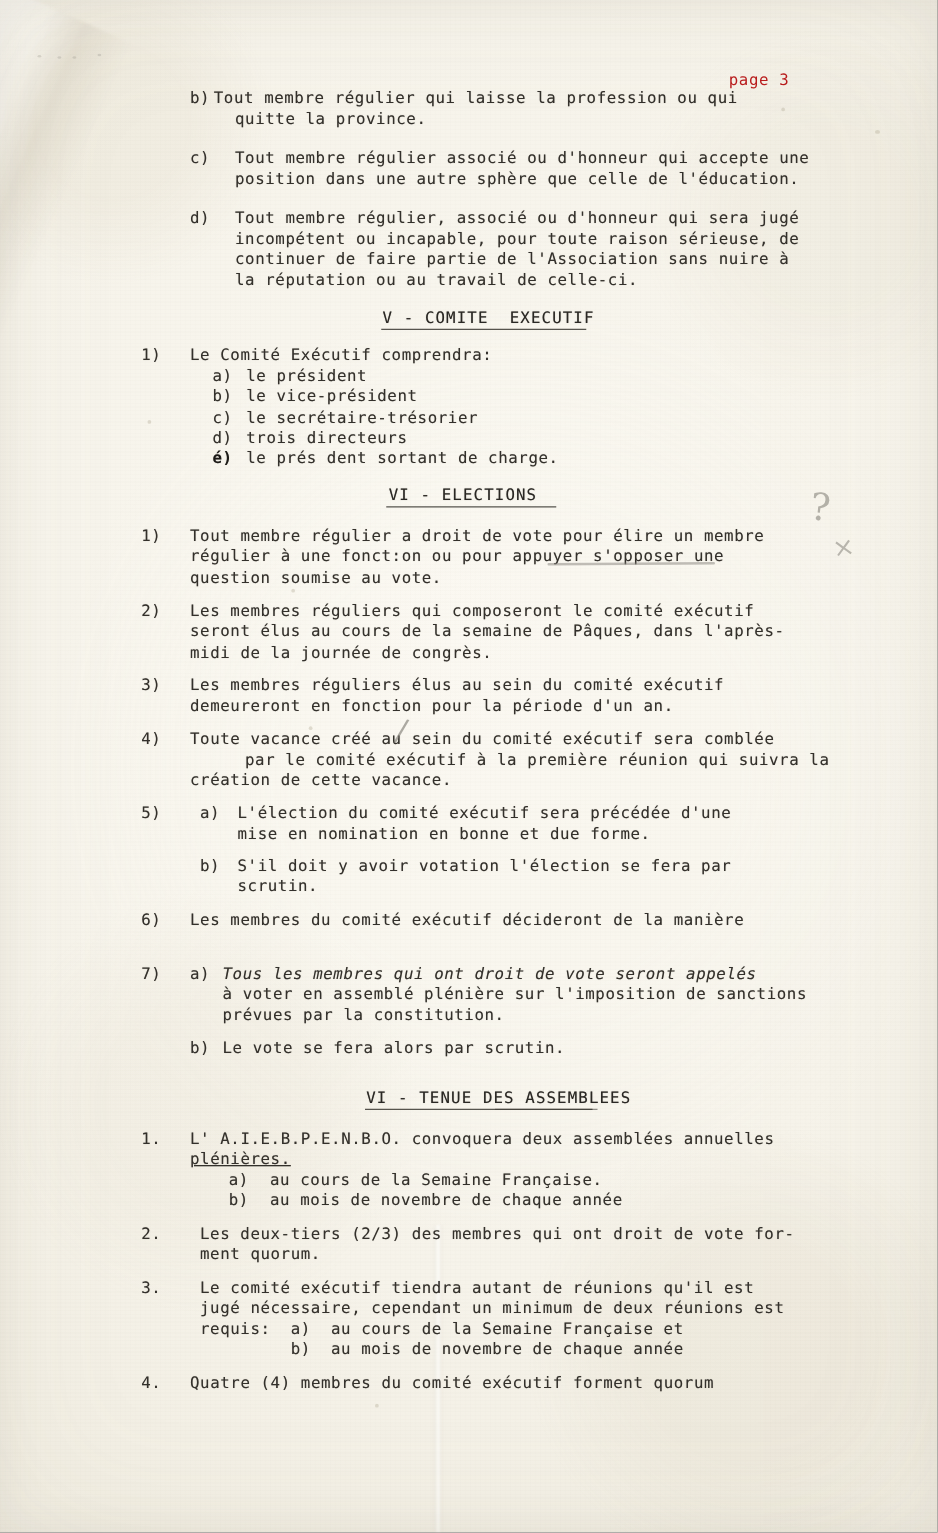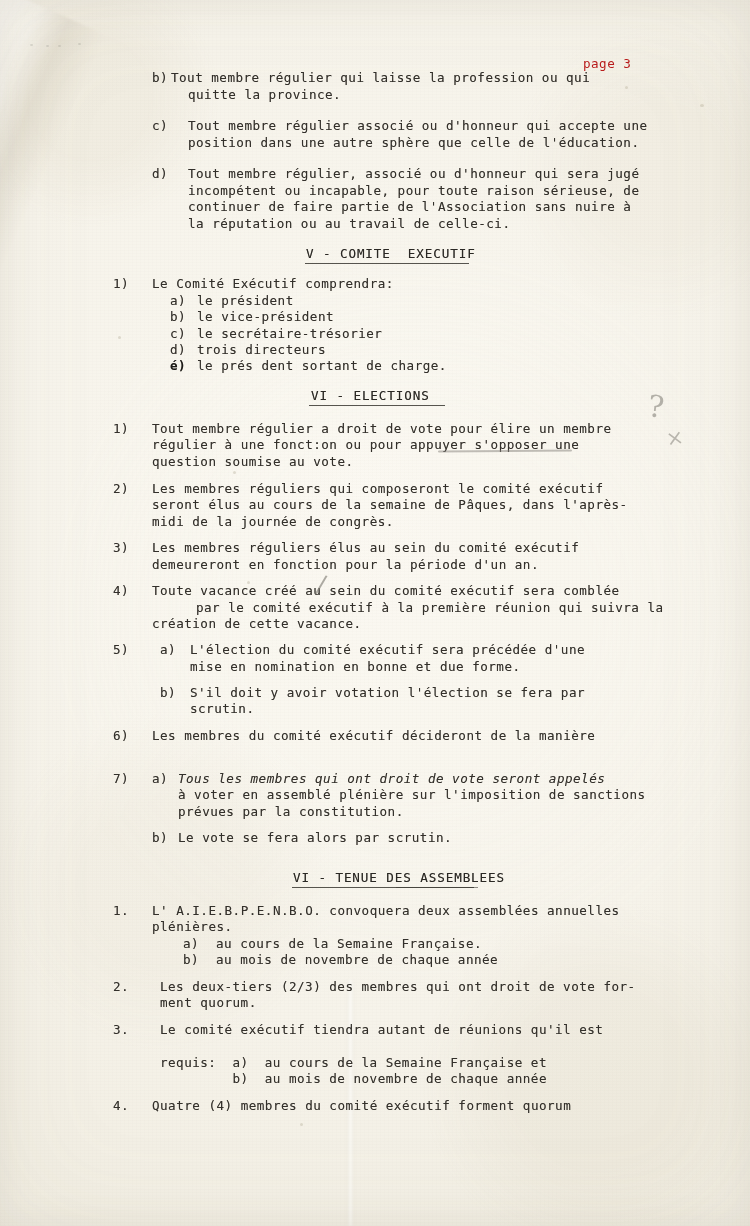--- a/index.html
+++ b/index.html
@@ -278,7 +278,7 @@
 
     <div class="line-block" style="left:113px;top:903px;">1.</div>
     <div class="line-block" style="left:152px;top:903px;">L' A.I.E.B.P.E.N.B.O. convoquera deux assemblées annuelles</div>
-    <div class="line-block" style="left:152px;top:919px;">plénières.</div>
+    <div class="line-block" style="left:152px;top:919px;text-decoration:underline;">plénières.</div>
     <div class="line-block" style="left:183px;top:936px;">a)</div>
     <div class="line-block" style="left:216px;top:936px;">au cours de la Semaine Française.</div>
     <div class="line-block" style="left:183px;top:952px;">b)</div>

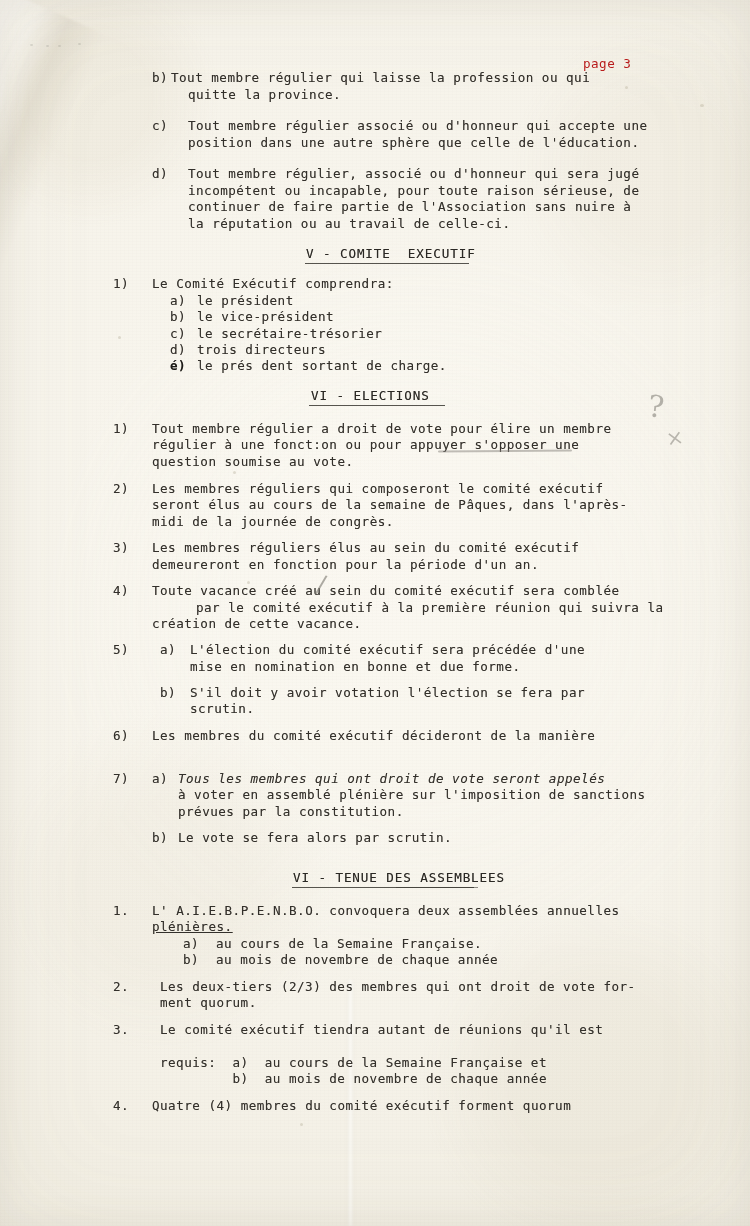--- a/index.html
+++ b/index.html
@@ -290,6 +290,7 @@
 
     <div class="line-block" style="left:113px;top:1022px;">3.</div>
     <div class="line-block" style="left:160px;top:1022px;">Le comité exécutif tiendra autant de réunions qu'il est</div>
+    <div class="line-block" style="left:160px;top:1038px;">jugé nécessaire, cependant un minimum de deux réunions est</div>
     <div class="line-block" style="left:160px;top:1055px;">requis:  a)  au cours de la Semaine Française et</div>
     <div class="line-block" style="left:160px;top:1071px;">         b)  au mois de novembre de chaque année</div>
 

